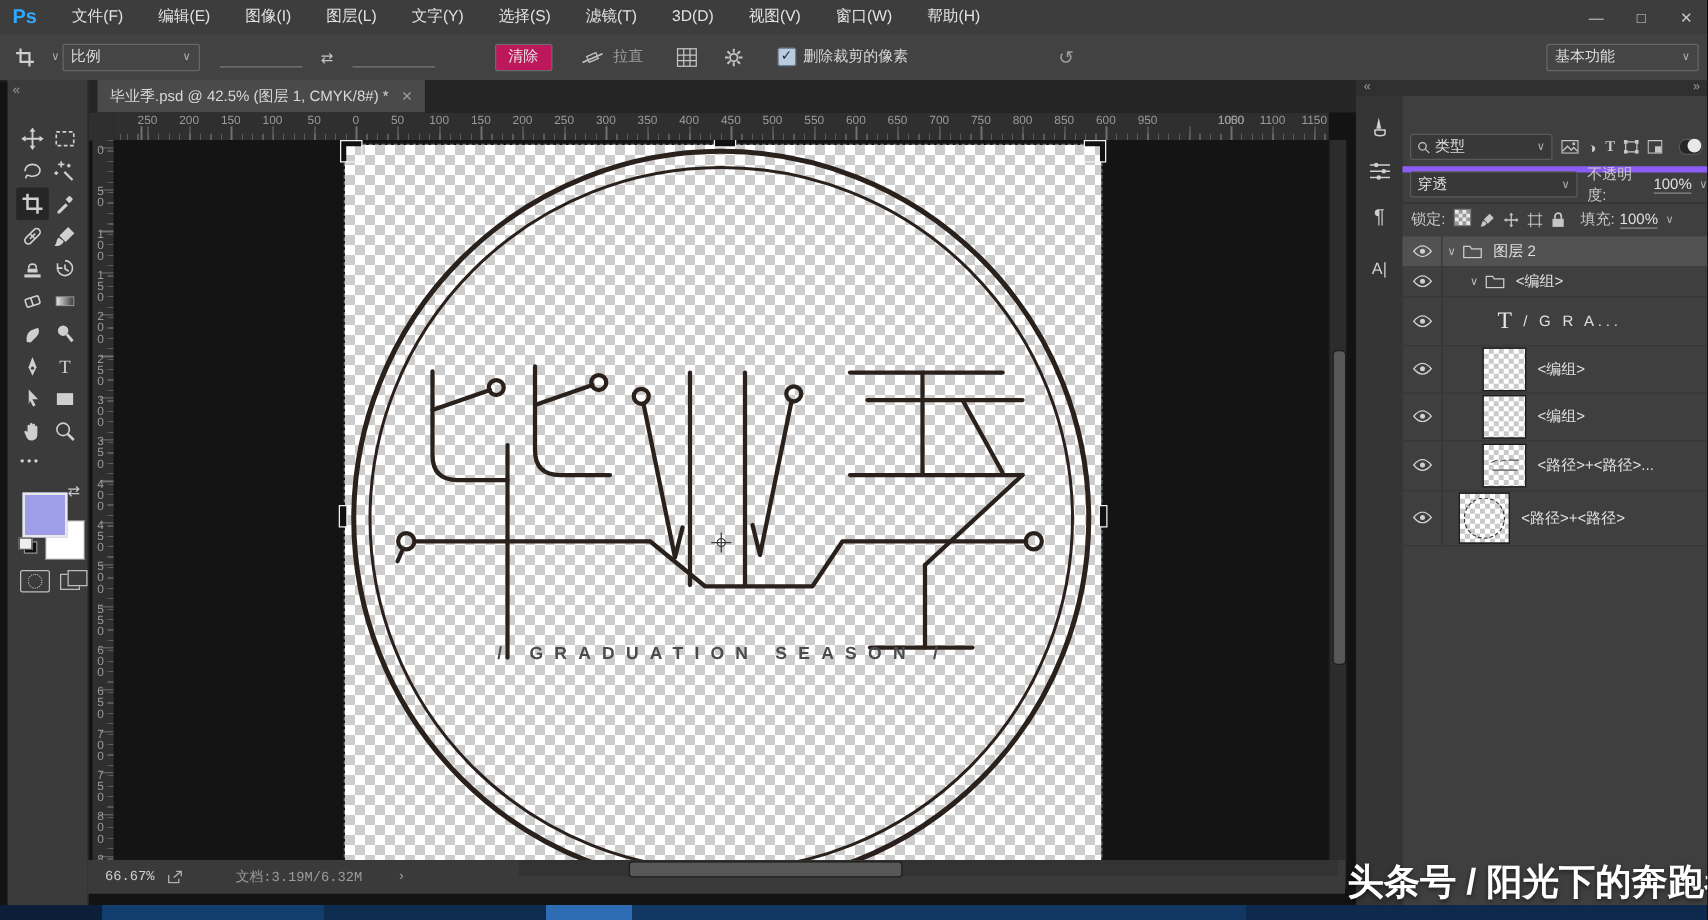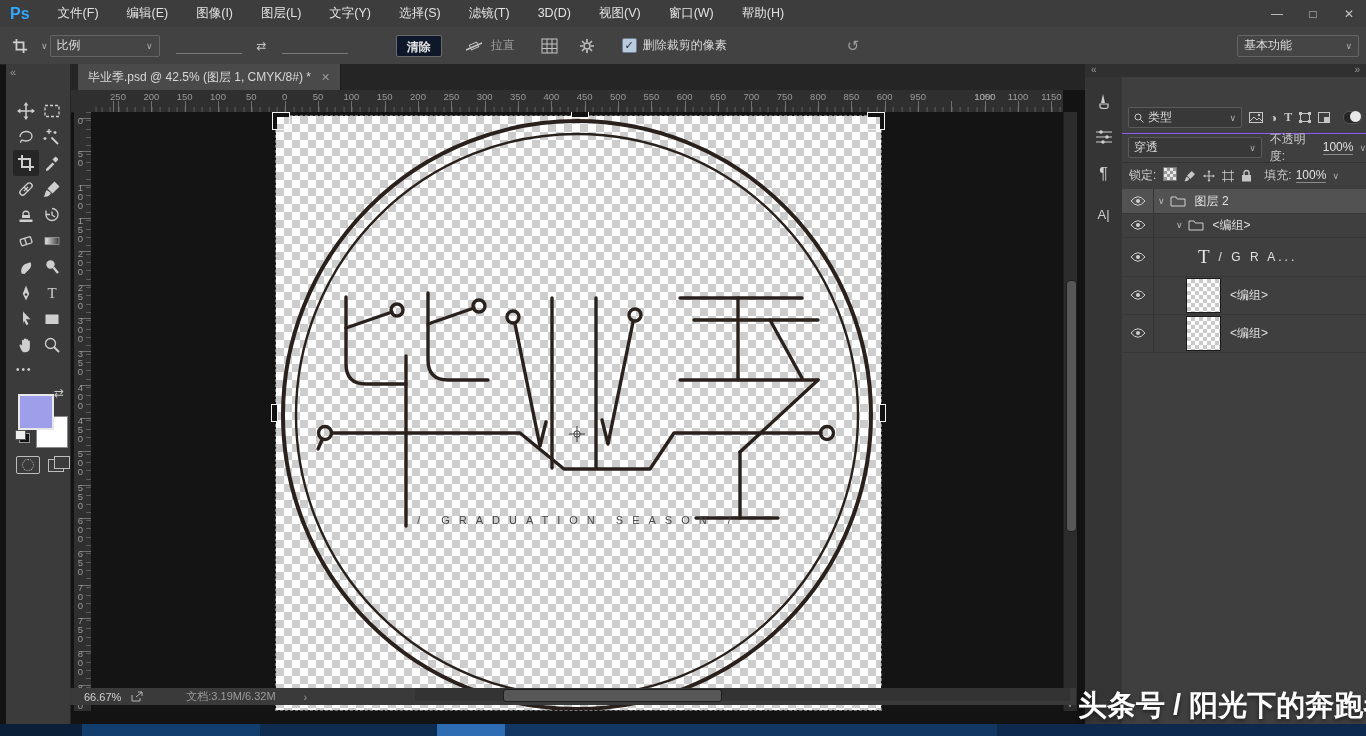--- a/index.html
+++ b/index.html
@@ -24,8 +24,8 @@
     padding:0 6px;color:#ddd;}
   .chev{color:#b0b0b0;font-size:9px;margin-left:6px;}
   .underline-input{width:66px;border-bottom:1px solid #7a7a7a;height:16px;margin:0 8px;}
-  .opt-btn{background:#0f172a;border:1px solid #6a6a6a;border-radius:2px;height:20px;padding:0 10px;
-    display:flex;align-items:flex-end;color:#e4e4e4;font-weight:bold;}
+  .opt-btn{background:#be185d;border:1px solid #6a6a6a;border-radius:2px;height:20px;padding:0 10px;
+    display:flex;align-items:center;color:#e4e4e4;}
   .opt-icon{color:#c4c4c4;margin:0 7px;}
   .checkbox{width:13px;height:13px;background:#b9cbdd;border:1px solid #6c7f92;border-radius:2px;
     color:#1d2a36;font-size:11px;line-height:12px;text-align:center;margin-right:6px;font-weight:bold;}

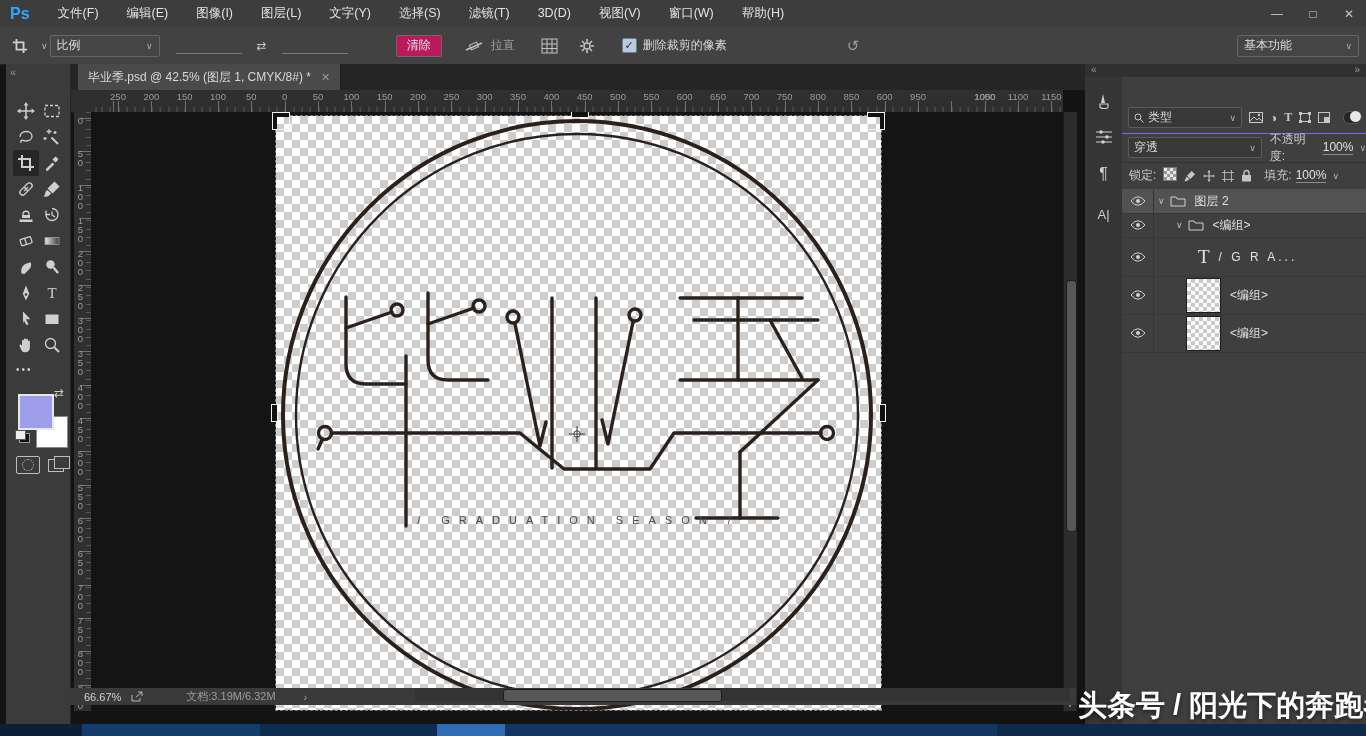--- a/index.html
+++ b/index.html
@@ -100,7 +100,7 @@
   .ptab{padding:0 10px;height:25px;line-height:25px;color:#b5b5b5;font-size:12.5px;}
   .ptab.active{background:#424242;color:#ececec;}
   #panel-menu{position:absolute;right:6px;top:4px;color:#c9c9c9;font-size:13px;}
-  #filter-row{position:absolute;left:0;top:25px;width:244px;height:31px;border-bottom:1px solid #8b5cf6;display:flex;align-items:center;}
+  #filter-row{position:absolute;left:0;top:25px;width:244px;height:31px;border-bottom:5px solid #8b5cf6;display:flex;align-items:center;}
   #filter-select{margin-left:6px;width:102px;height:19px;background:#383838;border:1px solid #5a5a5a;border-radius:2px;
     display:flex;align-items:center;padding:0 5px;gap:4px;color:#ddd;}
   .f-ico{color:#c6c6c6;margin-left:7px;font-size:12px;}

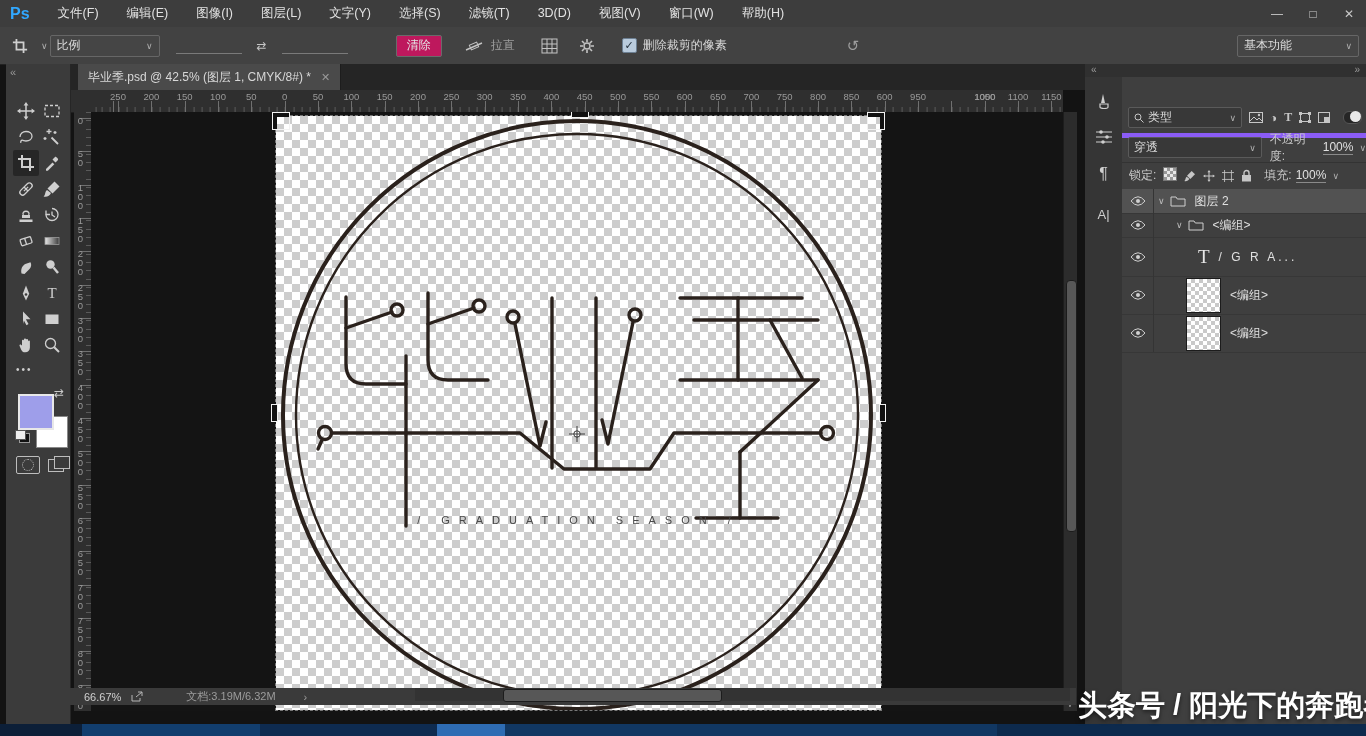--- a/index.html
+++ b/index.html
@@ -658,6 +658,20 @@
           <span class="lname">&lt;编组&gt;</span>
         </div>
 
+        <div class="lrow" style="top:163px;height:40px">
+          <div class="eyecell">
+            <svg width="16" height="10" viewBox="0 0 16 10">
+                <path d="M1 5Q8 -3.5 15 5Q8 13.5 1 5z" fill="none" stroke="#d0d0d0"></path>
+                <circle cx="8" cy="5" r="2" fill="#d0d0d0"></circle>
+              </svg>
+          </div>
+          <div class="thumb" style="width:33px;height:33px;margin-left:32px">
+            <svg width="33" height="33" viewBox="0 0 33 33">
+                <path d="M6 14l5-2M13 13l5-1M20 12h8M7 20h20" stroke="#555" fill="none" stroke-width="1"></path>
+              </svg>
+          </div>
+          <span class="lname">&lt;路径&gt;+&lt;路径&gt;...</span>
+        </div>
 
       </div>
     </div>

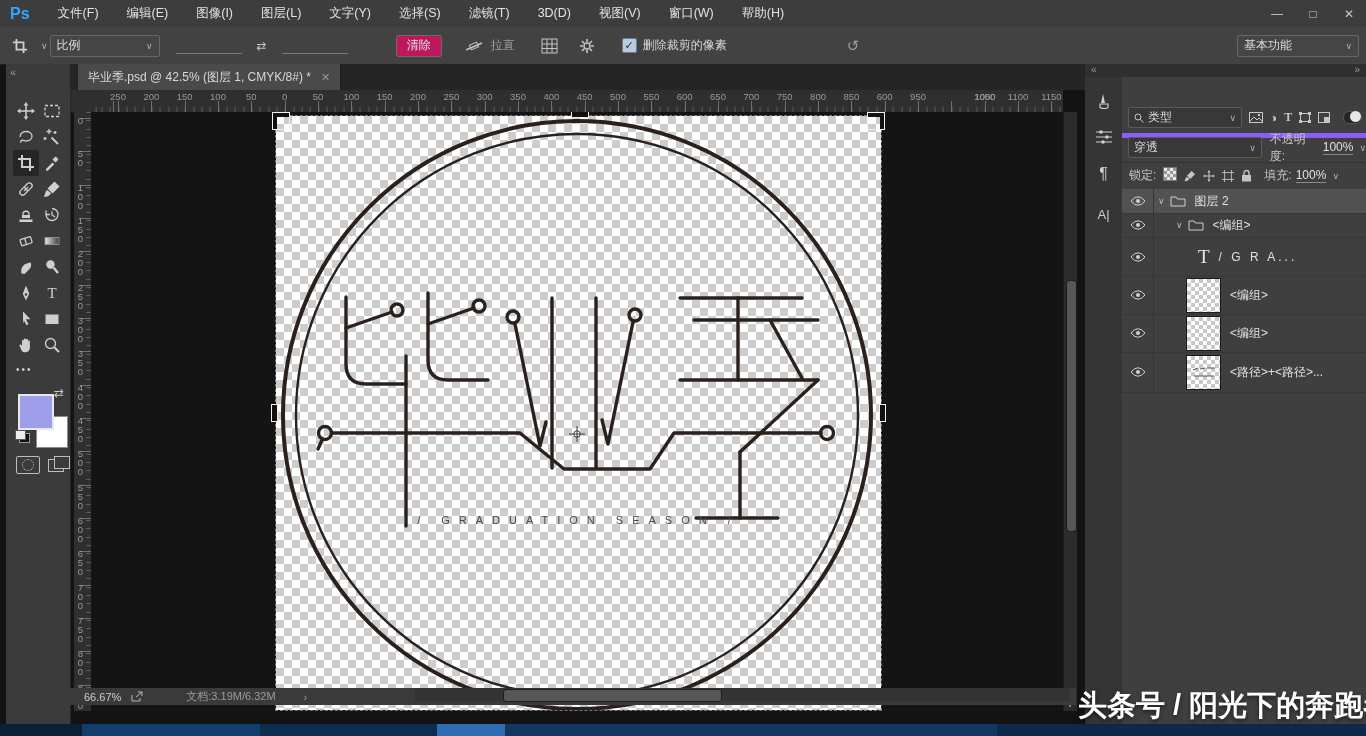--- a/index.html
+++ b/index.html
@@ -673,6 +673,18 @@
           <span class="lname">&lt;路径&gt;+&lt;路径&gt;...</span>
         </div>
 
+        <div class="lrow" style="top:203px;height:44px">
+          <div class="eyecell">
+            <svg width="16" height="10" viewBox="0 0 16 10">
+                <path d="M1 5Q8 -3.5 15 5Q8 13.5 1 5z" fill="none" stroke="#d0d0d0"></path>
+                <circle cx="8" cy="5" r="2" fill="#d0d0d0"></circle>
+              </svg>
+          </div>
+          <div class="thumb" style="width:39px;height:39px;margin-left:13px">
+            <div style="position:absolute;left:3px;top:3px;width:31px;height:31px;border:1px dashed #333;border-radius:50%"></div>
+          </div>
+          <span class="lname">&lt;路径&gt;+&lt;路径&gt;</span>
+        </div>
       </div>
     </div>
   </div>

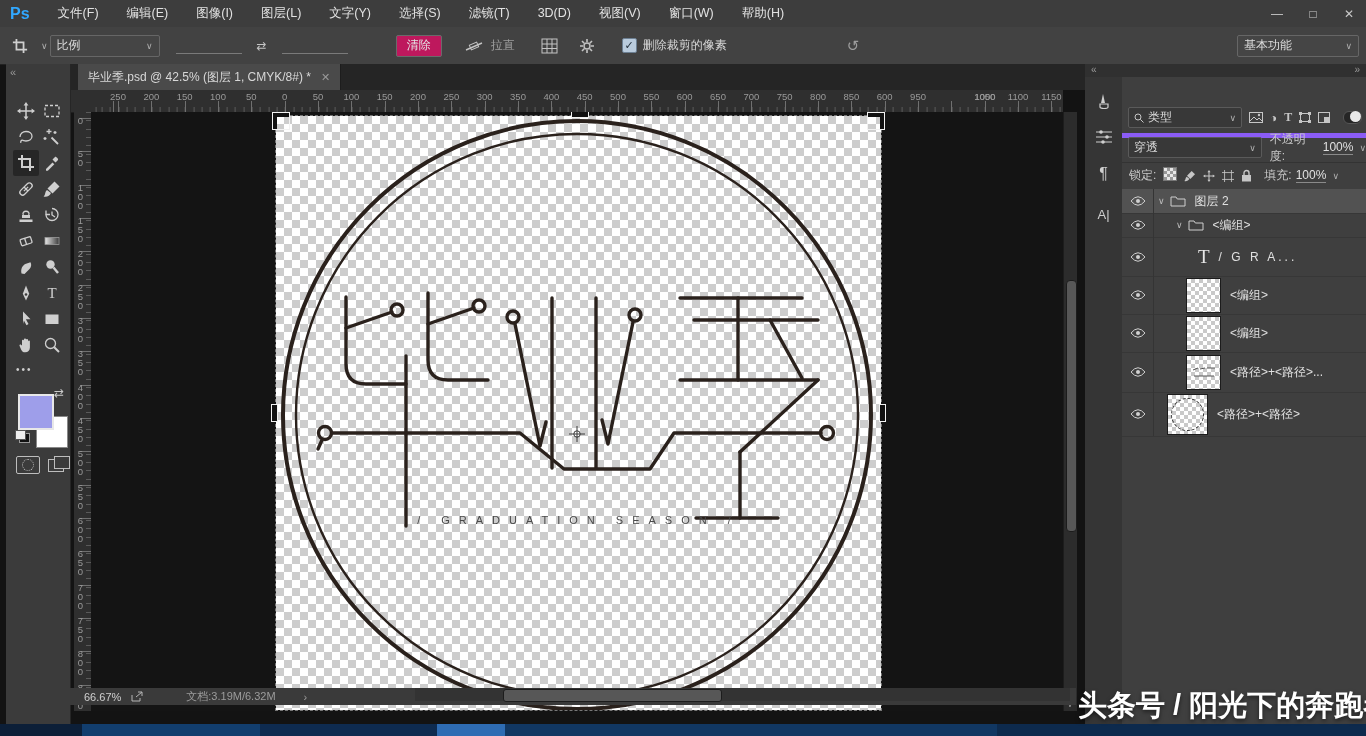--- a/index.html
+++ b/index.html
@@ -73,8 +73,8 @@
   #document{position:absolute;left:185px;top:4px;width:605px;height:594px;
     background:conic-gradient(#cdcdcd 25%,#ffffff 0 50%,#cdcdcd 0 75%,#ffffff 0) 0 0/16px 16px;
     outline:1px dashed #777;}
-  #subtitle{position:absolute;left:0;top:398px;width:605px;text-align:center;font-size:11px;
-    letter-spacing:9px;color:#4a4a4a;font-weight:400;}
+  #subtitle{position:absolute;left:0;top:398px;width:605px;text-align:center;font-size:14px;
+    letter-spacing:9px;color:#4a4a4a;font-weight:700;}
   .handle{position:absolute;background:#111;box-shadow:0 0 0 1px #f2f2f2;}
   .hd-corner-tl{left:-3px;top:-3px;width:12px;height:12px;background:transparent;box-shadow:none;
     border-left:4px solid #111;border-top:4px solid #111;outline:1px solid #f2f2f2;}

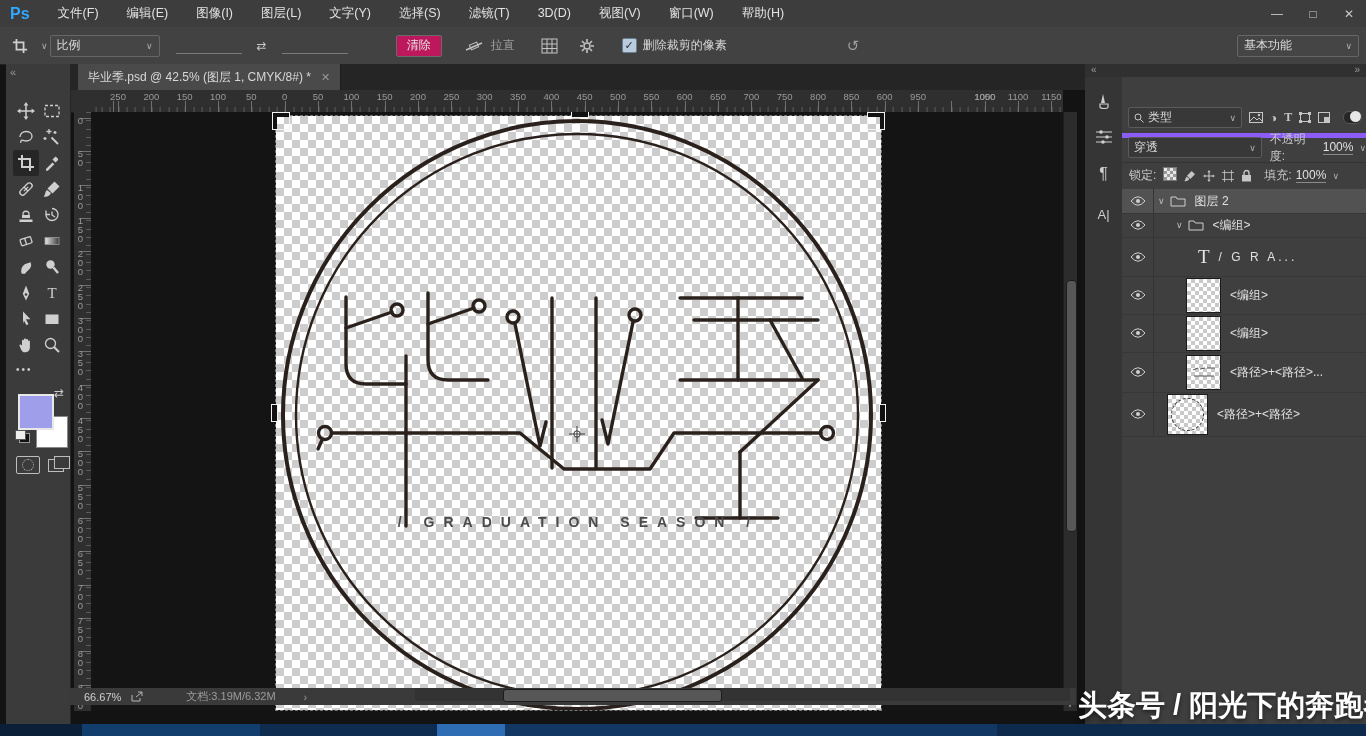--- a/index.html
+++ b/index.html
@@ -87,7 +87,7 @@
   #vscroll{left:1063px;top:112px;width:13px;height:599px;background:#2c2c2c;border-left:1px solid #1d1d1d;}
   #vscroll .thumb{position:absolute;left:2px;top:168px;width:9px;height:250px;background:#575757;border-radius:4px;}
   #vscroll .down{position:absolute;left:3px;bottom:2px;color:#9a9a9a;font-size:8px;}
-  #statusrow{left:70px;top:688px;width:1006px;height:17px;background:#3a3a3a;display:flex;align-items:center;font-size:11px;}
+  #statusrow{left:70px;top:688px;width:1006px;height:27px;background:#3a3a3a;display:flex;align-items:center;font-size:11px;font-family:Liberation Mono, monospace;}
   #hscroll{position:absolute;left:345px;top:0;width:655px;height:13px;background:#333;}
   #hscroll .thumb{position:absolute;left:88px;top:1px;width:217px;height:11px;background:#575757;border-radius:3px;}
   

